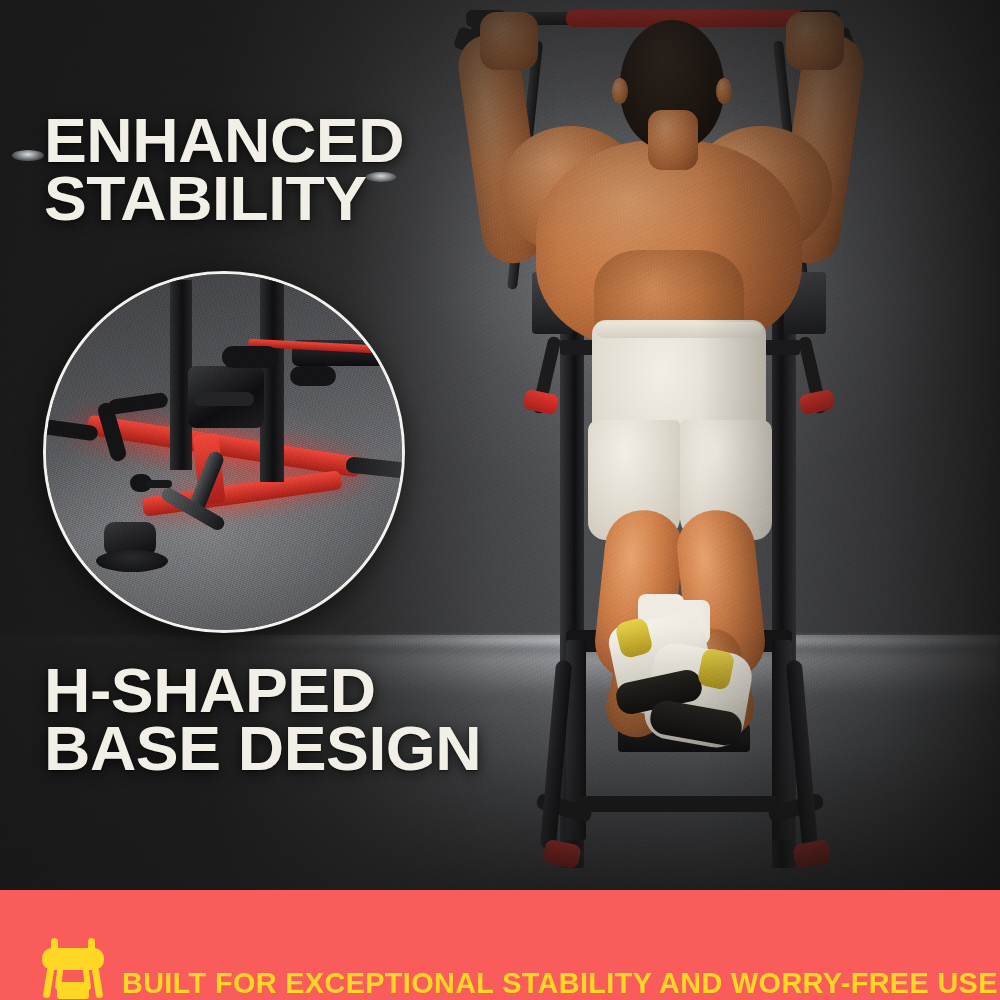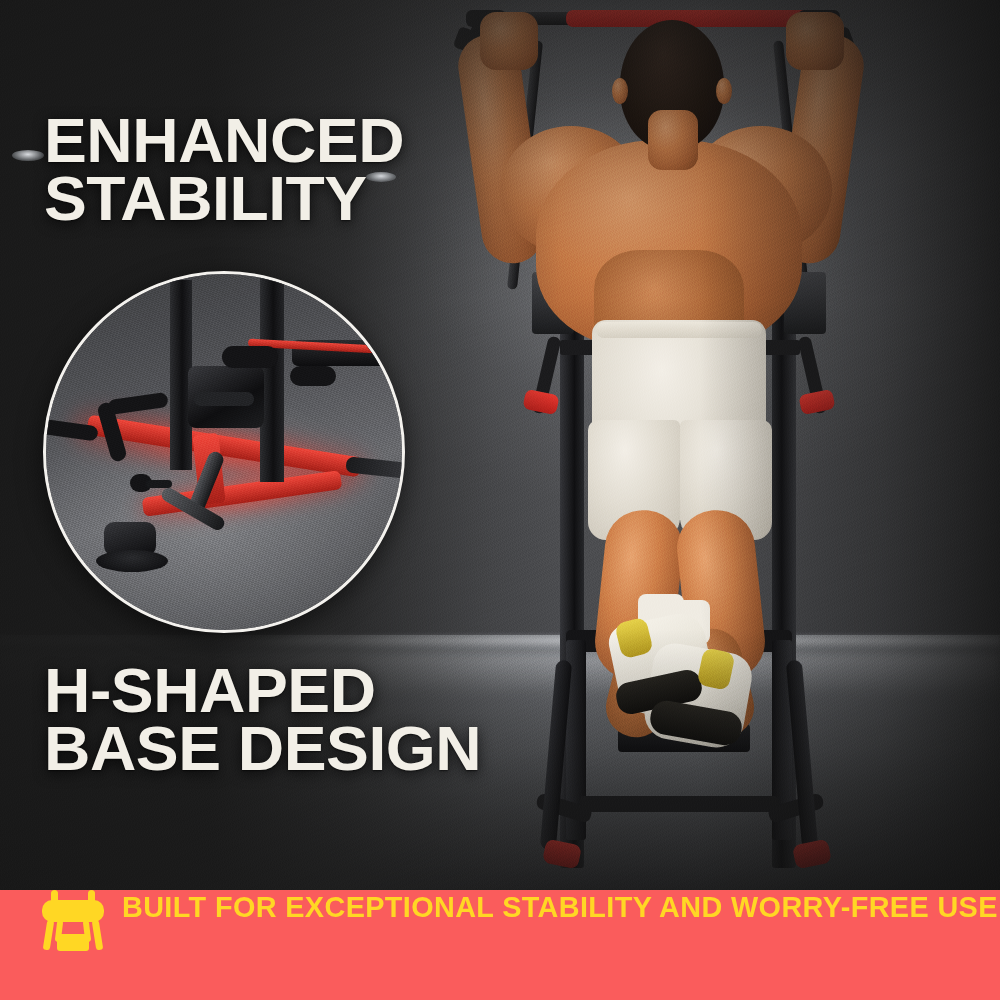--- a/index.html
+++ b/index.html
@@ -139,7 +139,7 @@
   .banner{
     position:absolute;left:0;top:890px;width:1000px;height:110px;
     background:#fa5c5c;
-    display:flex;align-items:flex-start;
+    display:flex;align-items:flex-end;
   }
   .banner-icon{margin-left:38px;width:70px;height:62px;flex:0 0 auto;display:block;}
   .banner-text{

